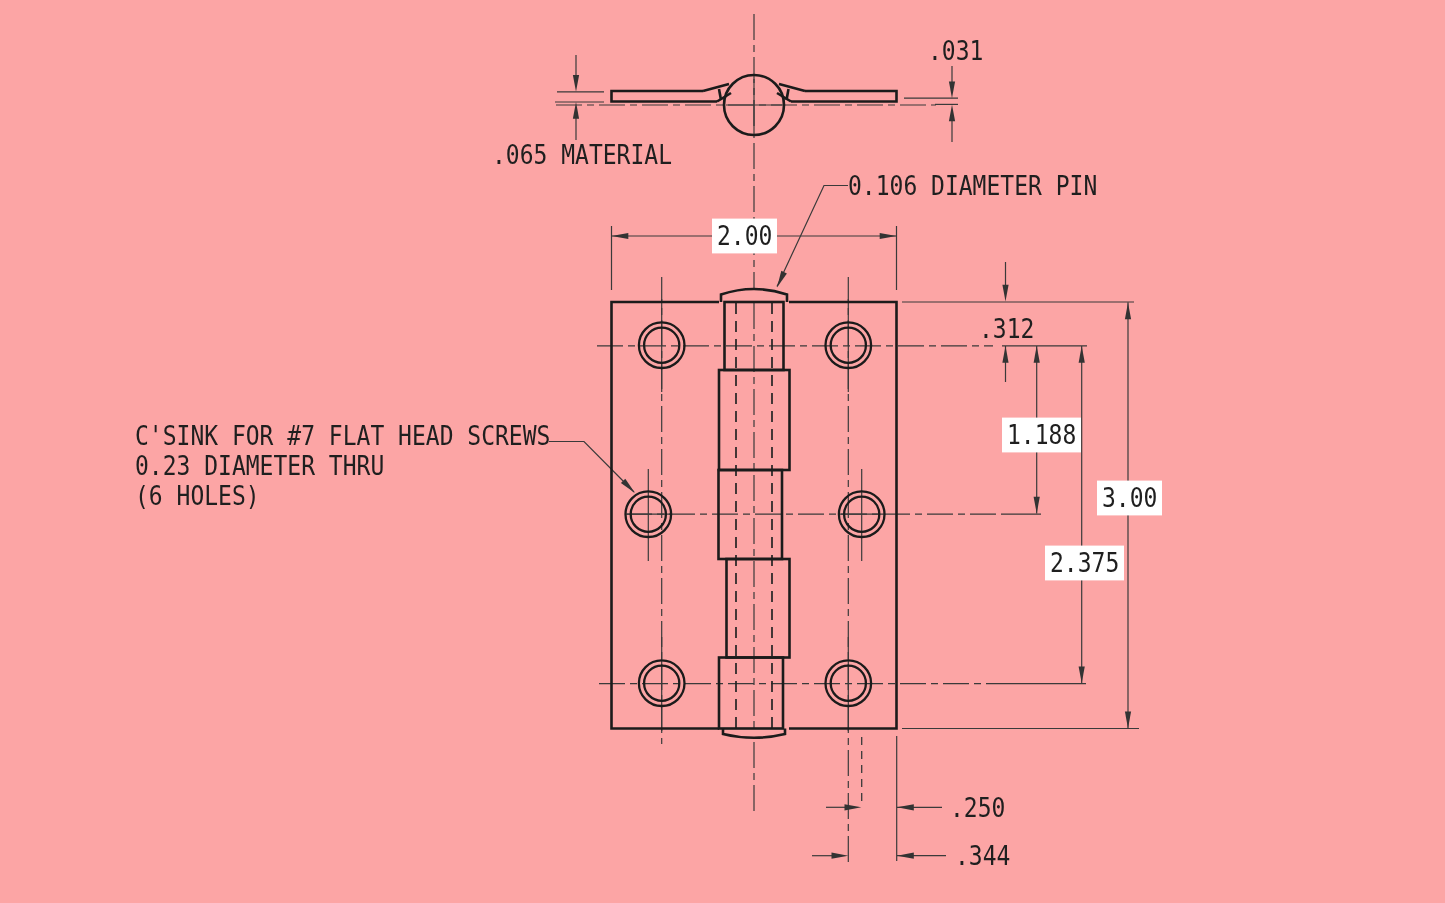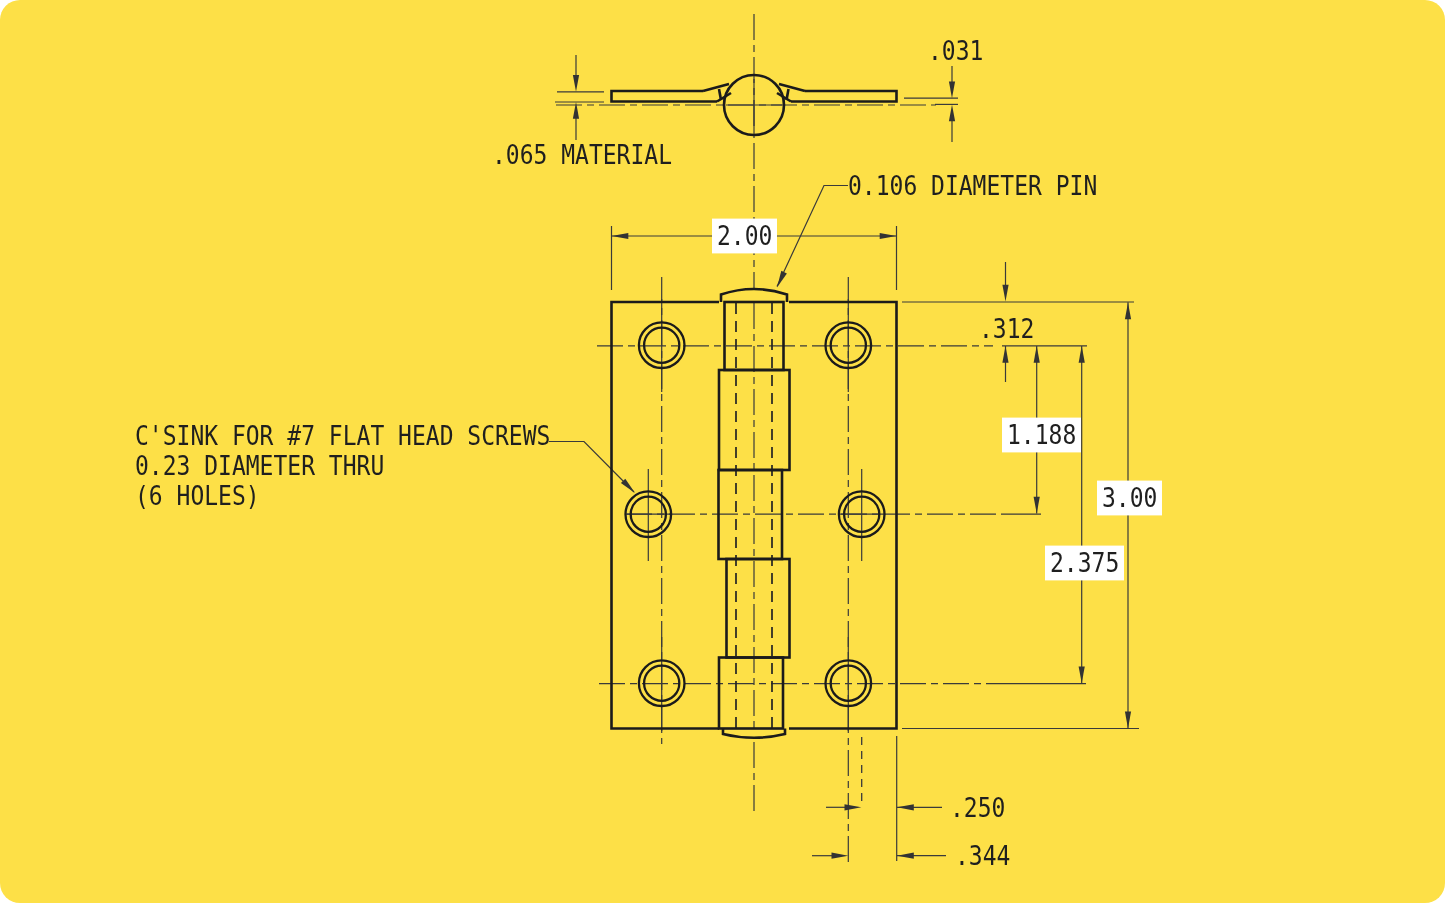--- a/index.html
+++ b/index.html
@@ -3,8 +3,8 @@
 <meta charset="utf-8">
 <style>
   html,body{margin:0;padding:0;background:#ffffff;}
-  #stage{position:relative;width:1445px;height:903px;background:#fde047;overflow:hidden;
-         font-family:"DejaVu Sans Mono",monospace;border-radius:20px;}
+  #stage{position:relative;width:1445px;height:903px;background:#fca5a5;overflow:hidden;
+         font-family:"DejaVu Sans Mono",monospace;}
   svg{position:absolute;left:0;top:0;}
   .lbl{position:absolute;font-family:"DejaVu Sans Mono",monospace;font-size:23px;
        color:#1f1f1f;height:30px;line-height:30px;display:flex;align-items:center;

